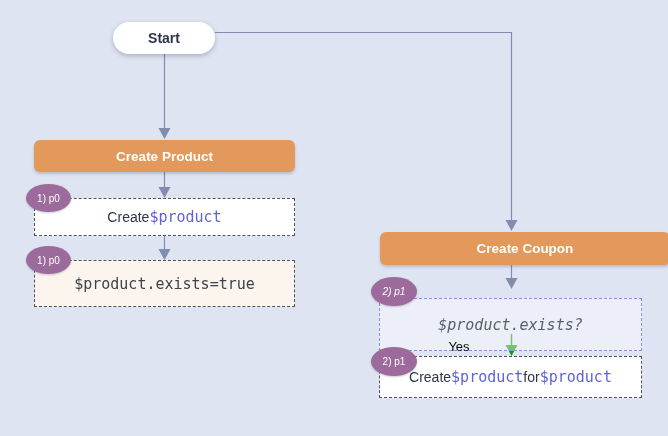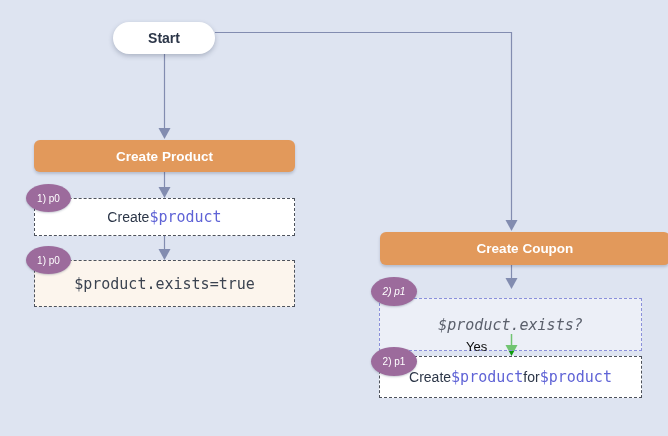--- a/index.html
+++ b/index.html
@@ -65,8 +65,8 @@
   .badge-b2{left:371px; top:347px; width:46px; height:29px;}
 
   .yes-label{
-    position:absolute; left:466px; top:339px; width:40px; z-index:2;
-    text-align:left; font-size:13px; color:#0b0b0b;
+    position:absolute; left:439px; top:339px; width:40px; z-index:2;
+    text-align:center; font-size:13px; color:#0b0b0b;
   }
 </style>
 </head>

